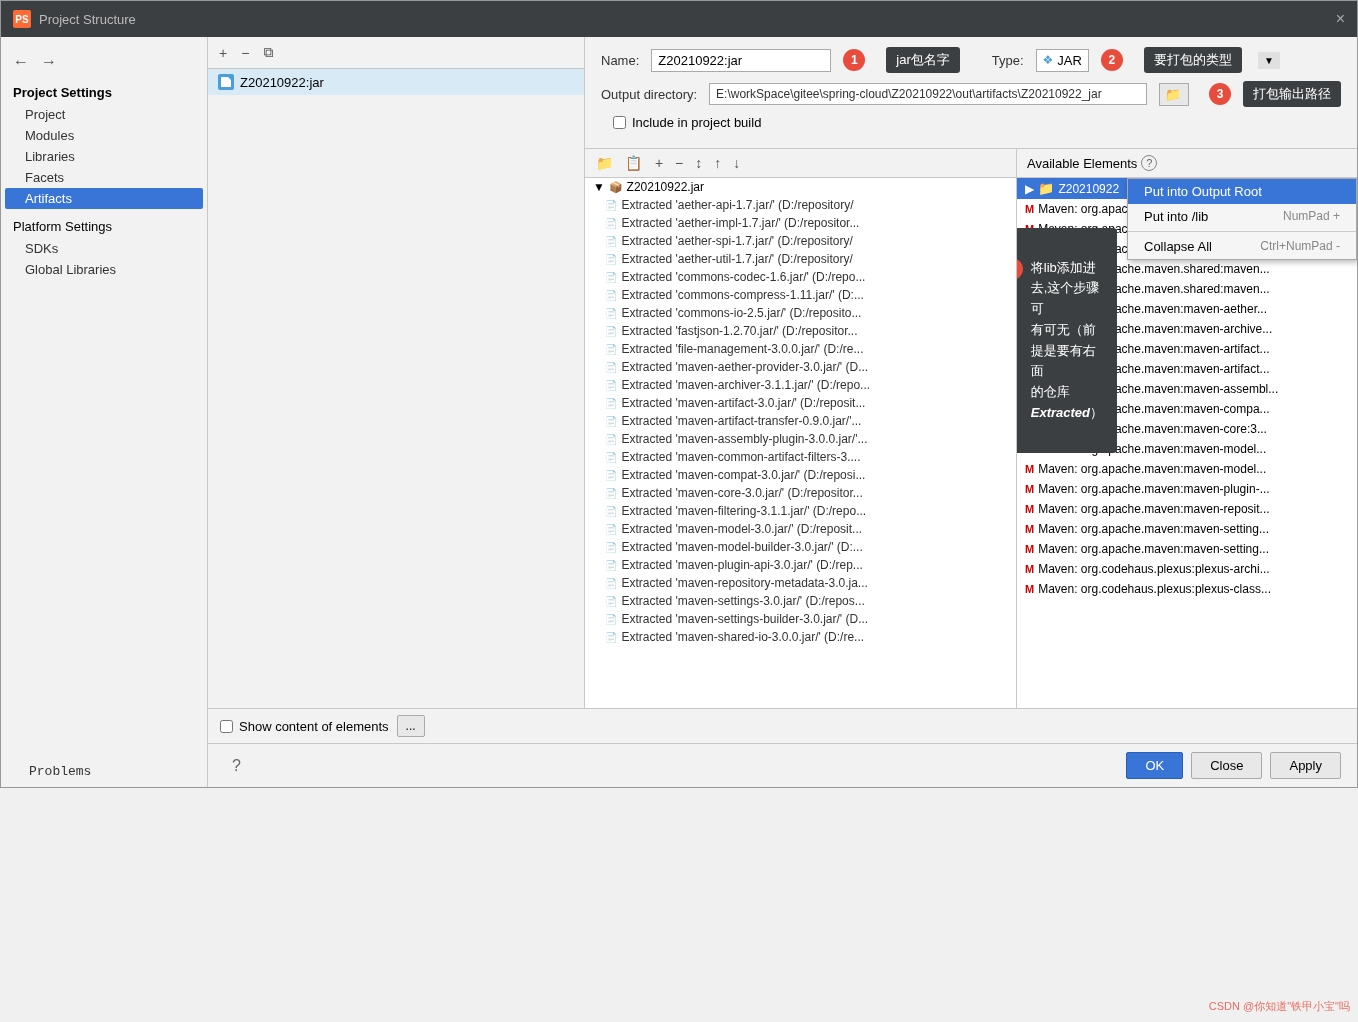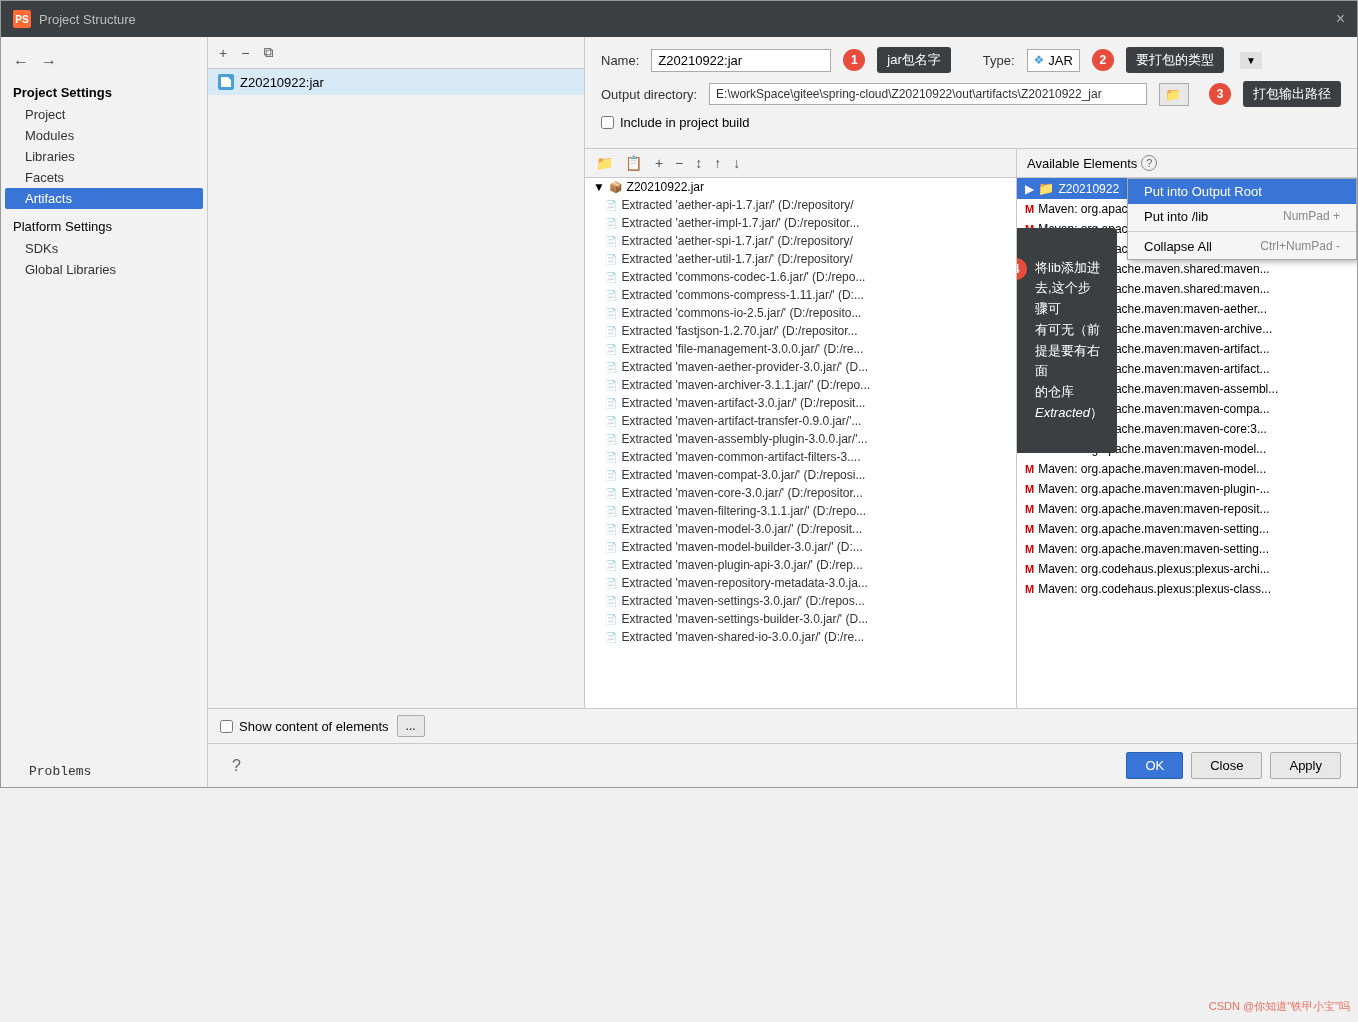--- a/index.html
+++ b/index.html
@@ -50,7 +50,7 @@
     .config-input { border: 1px solid #aaa; background: white; padding: 3px 6px; font-size: 13px; min-width: 180px; }
 
     .annotation-badge { width: 22px; height: 22px; background: #e74c3c; border-radius: 50%; color: white; font-size: 12px; font-weight: bold; display: flex; align-items: center; justify-content: center; flex-shrink: 0; }
-    .annotation-tooltip { background: #3c3f41; color: white; padding: 4px 10px; border-radius: 3px; font-size: 13px; white-space: nowrap; }
+    .annotation-tooltip { background: #3c3f41; color: white; padding: 4px 10px; border-radius: 3px; font-size: 13px; white-space: nowrap; margin-left: 9px; }
 
     .type-select { display: flex; align-items: center; gap: 4px; border: 1px solid #aaa; background: white; padding: 3px 6px; font-size: 13px; }
     .type-icon { color: #4a9eda; font-size: 12px; }

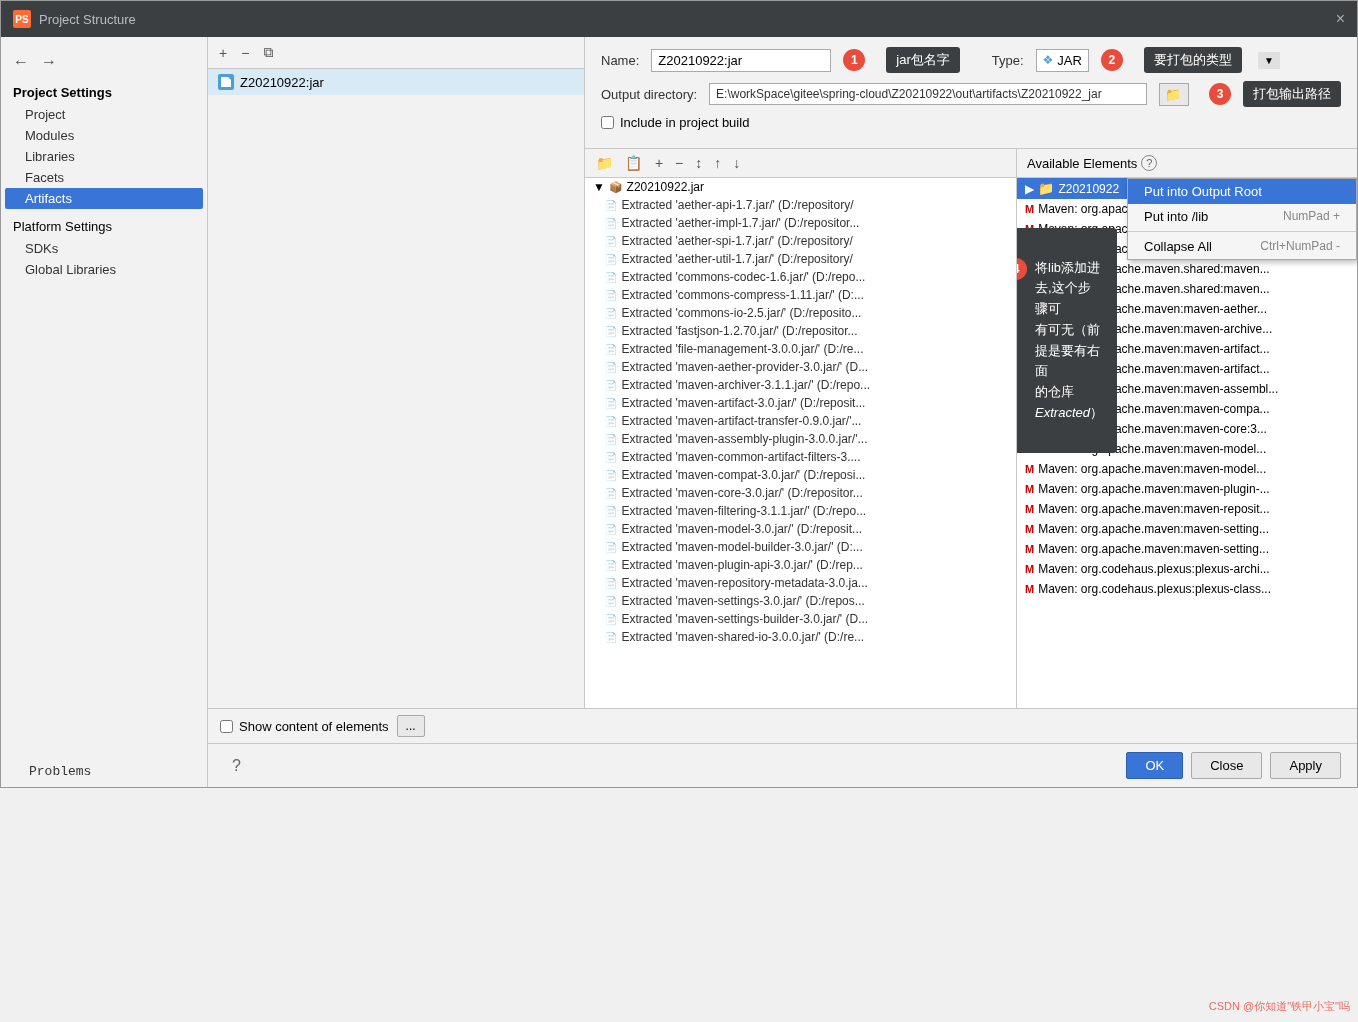--- a/index.html
+++ b/index.html
@@ -58,7 +58,7 @@
     .output-dir-value { border: 1px solid #aaa; background: white; padding: 3px 6px; font-size: 12px; color: #333; flex: 1; }
     .folder-btn { border: 1px solid #aaa; background: #e8e8e8; cursor: pointer; padding: 3px 6px; font-size: 13px; }
 
-    .include-row { display: flex; align-items: center; gap: 8px; margin-bottom: 8px; }
+    .include-row { display: flex; align-items: center; gap: 8px; margin-bottom: 8px; margin-left: 12px; }
     .checkbox-label { display: flex; align-items: center; gap: 6px; }
 
     .output-dir-annotation { background: #3c3f41; color: white; padding: 4px 10px; border-radius: 3px; font-size: 13px; }

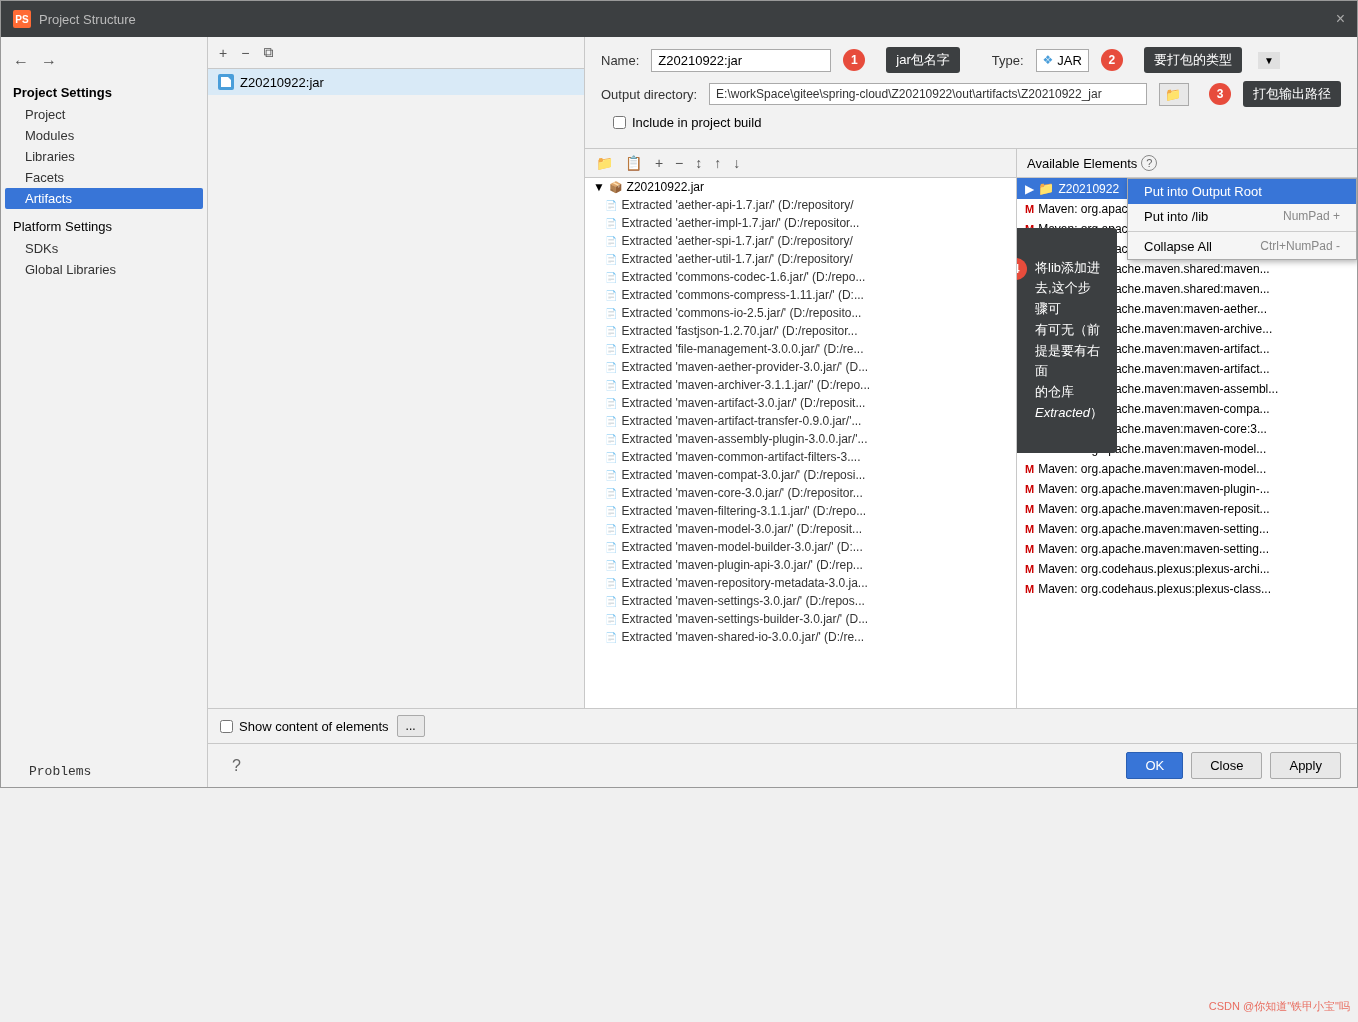--- a/index.html
+++ b/index.html
@@ -457,7 +457,7 @@
                   <div class="annotation-overlay annotation-overlay-4" style="position:absolute; top:50px; right:240px; background:#3c3f41; color:white; padding:10px 14px; border-radius:4px; font-size:13px; z-index:300; max-width:250px; white-space:pre-line;">
                     <div style="display:flex;align-items:flex-start;gap:8px;">
                       <div class="annotation-badge" style="flex-shrink:0;">4</div>
-                      <div style="font-size:13px;line-height:1.6;">将lib添加进去,这个步骤可<br>有可无（前提是要有右面<br>的仓库<span style="font-style:italic;">Extracted</span>）</div>
+                      <div style="font-size:13px;line-height:1.6;">将lib添加进去,这个步骤可<br>有可无（前提是要有右面<br>的仓库<span style="font-style:italic;font-weight:bold;">Extracted</span>）</div>
                     </div>
                   </div>
                 </div>

